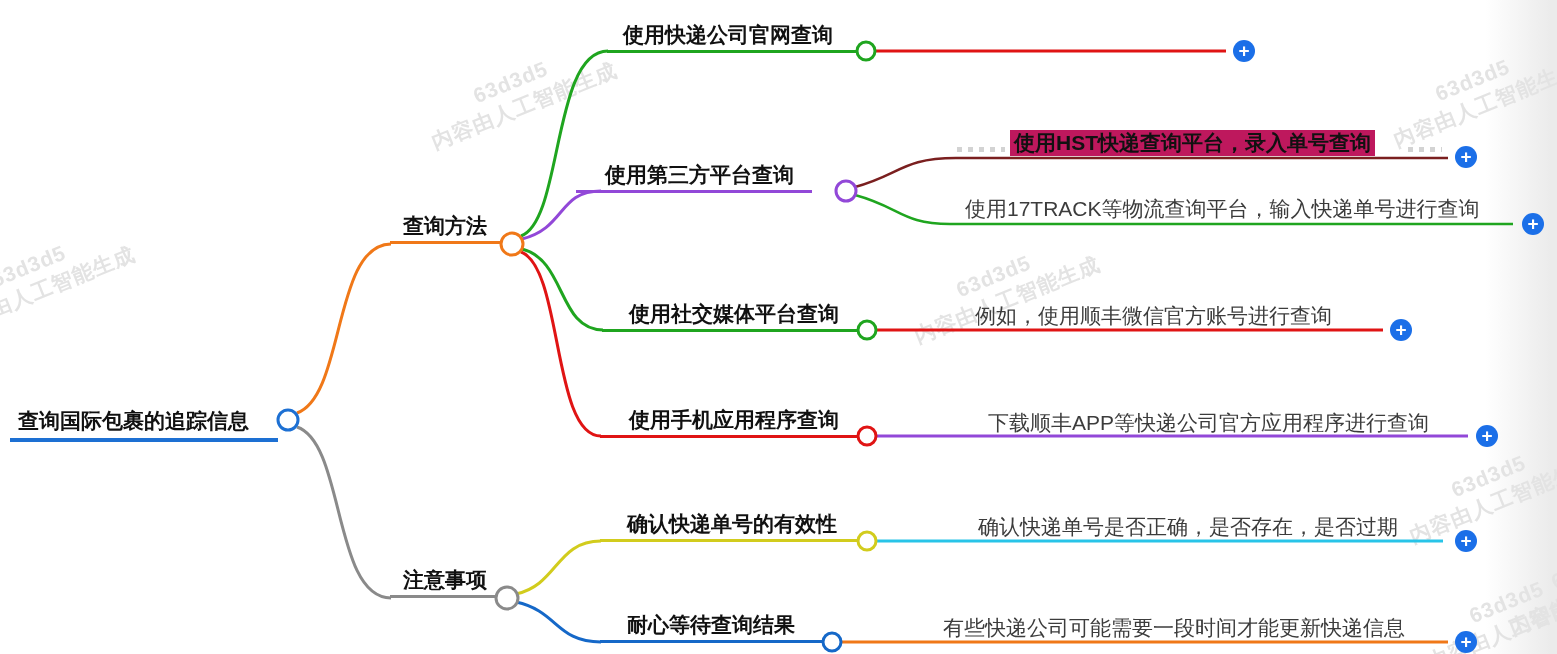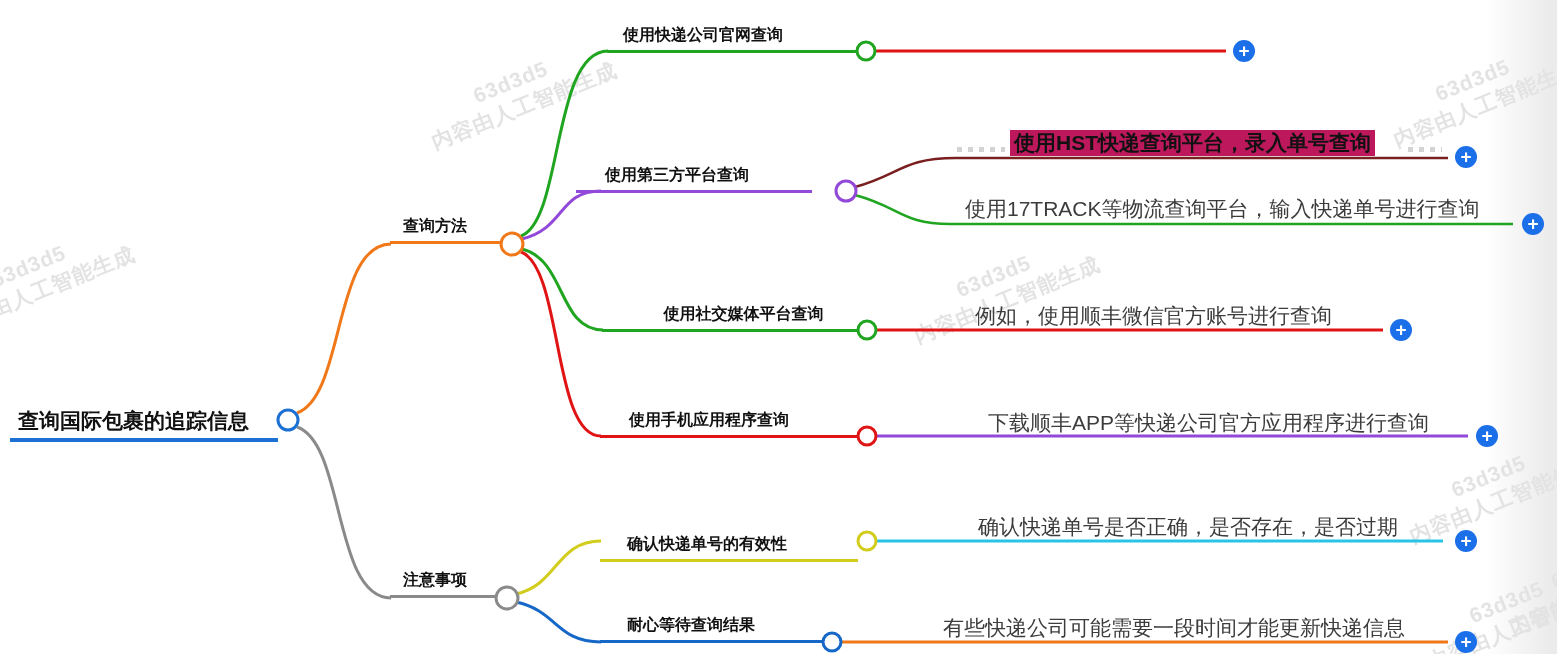--- a/index.html
+++ b/index.html
@@ -20,7 +20,7 @@
   svg.layer{position:absolute;left:0;top:0;}
   .branch{
     position:absolute;font-weight:bold;color:#111;white-space:nowrap;
-    font-size:16px;line-height:26px;padding-bottom:2px;
+    font-size:21px;line-height:26px;padding-bottom:2px;
     border-bottom:3px solid #000;cursor:pointer;
   }
   .root-node{font-size:21px;line-height:27px;padding-bottom:4px;border-bottom-width:4px;}

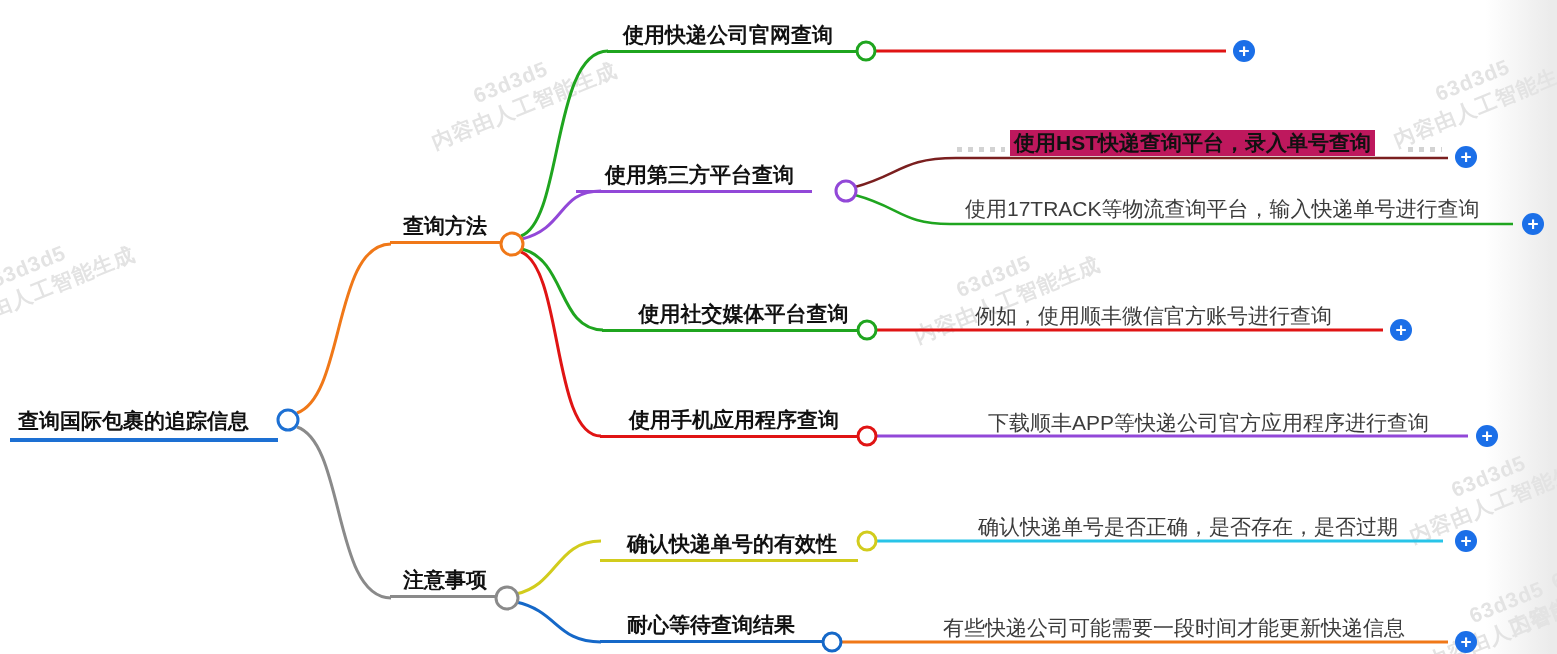--- a/index.html
+++ b/index.html
@@ -119,7 +119,7 @@
   <div class="leaf bold" style="left:1010px;top:130px">使用HST快递查询平台，录入单号查询</div>
   <div class="leaf" style="left:965px;top:196px">使用17TRACK等物流查询平台，输入快递单号进行查询</div>
 
-  <div class="branch" style="left: 602px; top: 301px; width: 256px; text-indent: 27px; border-bottom-color: rgb(31, 165, 31); text-align: center;">使用社交媒体平台查询</div>
+  <div class="branch" style="left: 602px; top: 301px; width: 256px; text-indent: 27px; border-bottom-color: rgb(31, 165, 31);">使用社交媒体平台查询</div>
   <div class="leaf" style="left:975px;top:303px">例如，使用顺丰微信官方账号进行查询</div>
 
   <div class="branch" style="left: 600px; top: 407px; width: 258px; text-indent: 29px; border-bottom-color: rgb(224, 20, 20);">使用手机应用程序查询</div>

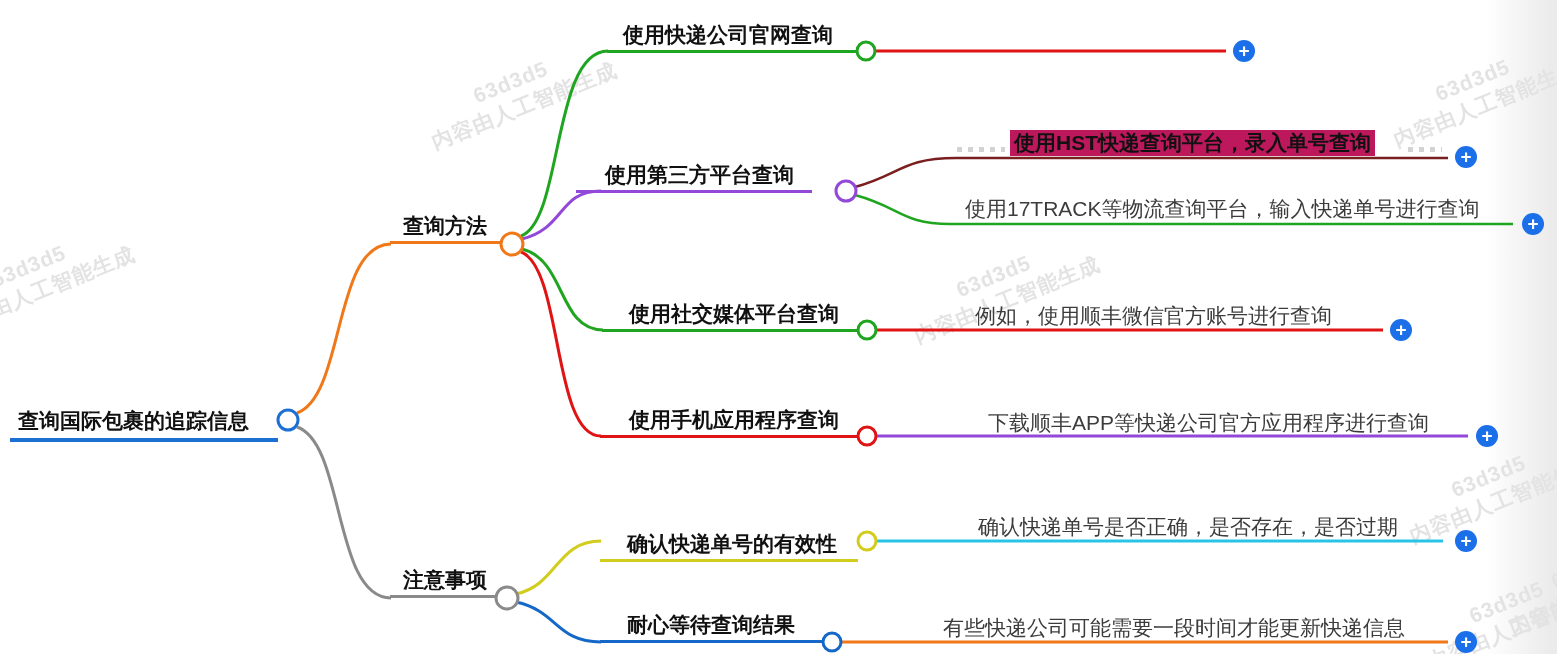--- a/index.html
+++ b/index.html
@@ -127,7 +127,7 @@
 
   <div class="branch" style="left: 390px; top: 567px; width: 106px; text-indent: 13px; border-bottom-color: rgb(138, 138, 138);">注意事项</div>
 
-  <div class="branch" style="left: 600px; top: 511px; width: 258px; text-indent: 27px; border-bottom-color: rgb(210, 204, 29); margin-top: 20px;">确认快递单号的有效性</div>
+  <div class="branch" style="left: 600px; top: 511px; width: 258px; text-indent: 27px; border-bottom-color: rgb(210, 204, 29);">确认快递单号的有效性</div>
   <div class="leaf" style="left:978px;top:514px">确认快递单号是否正确，是否存在，是否过期</div>
 
   <div class="branch" style="left: 600px; top: 612px; width: 223px; text-indent: 27px; border-bottom-color: rgb(21, 104, 200);">耐心等待查询结果</div>

